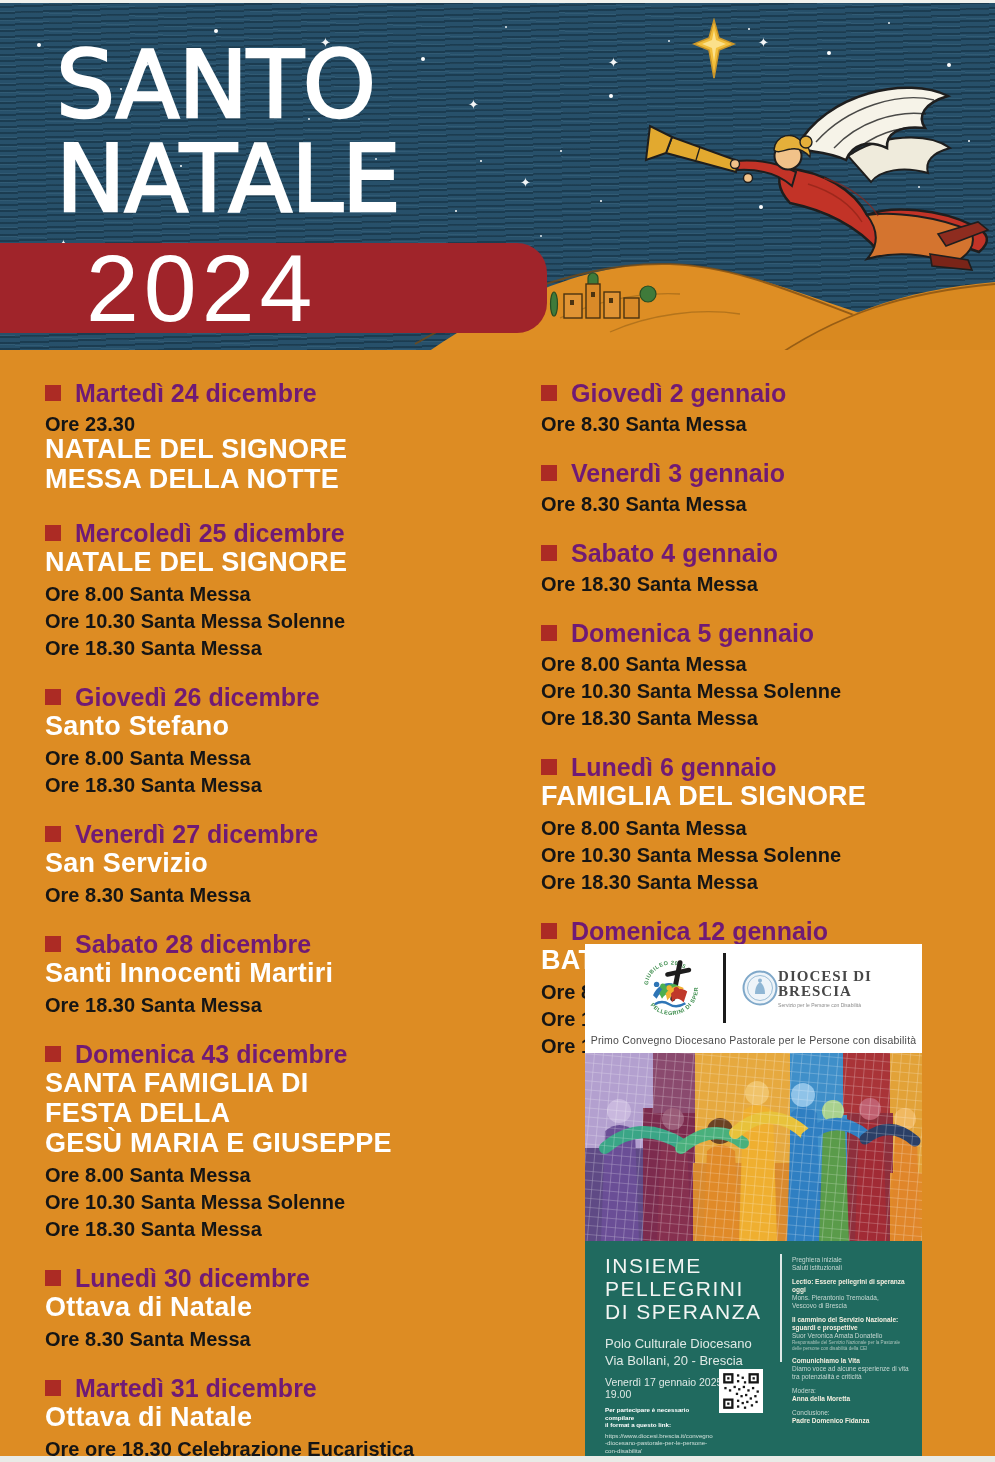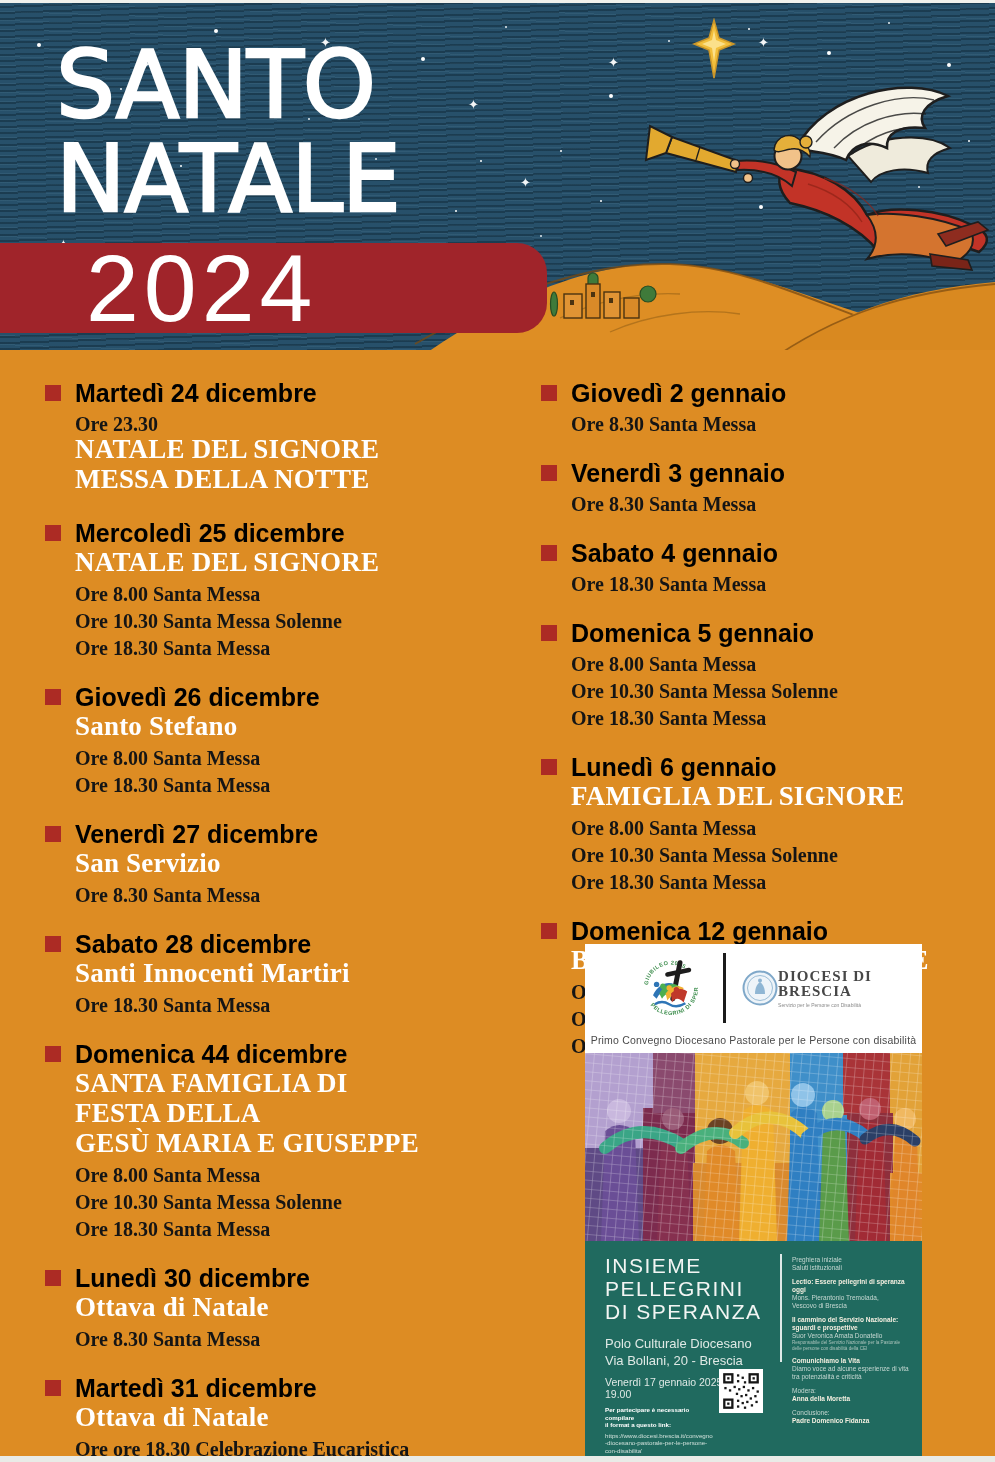--- a/index.html
+++ b/index.html
@@ -42,7 +42,7 @@
   .entry{margin-bottom:27px;}
   .day-row{display:flex;align-items:flex-start;}
   .bullet{flex:0 0 16px;width:16px;height:16px;background:#AC2B24;margin-top:5px;}
-  .day{margin-left:14px;color:#000000;font-size:25px;line-height:26px;font-weight:bold;}
+  .day{margin-left:14px;color:#701a75;font-size:25px;line-height:26px;font-weight:bold;}
   .ln{margin-left:30px;font-family:Liberation Serif, serif;}
   .ln.white{color:#fff;font-size:27px;line-height:28px;font-weight:bold;margin-top:2px;letter-spacing:.2px;}
   .ln.time{color:#151515;font-size:20px;line-height:18px;font-weight:bold;margin-top:9px;}

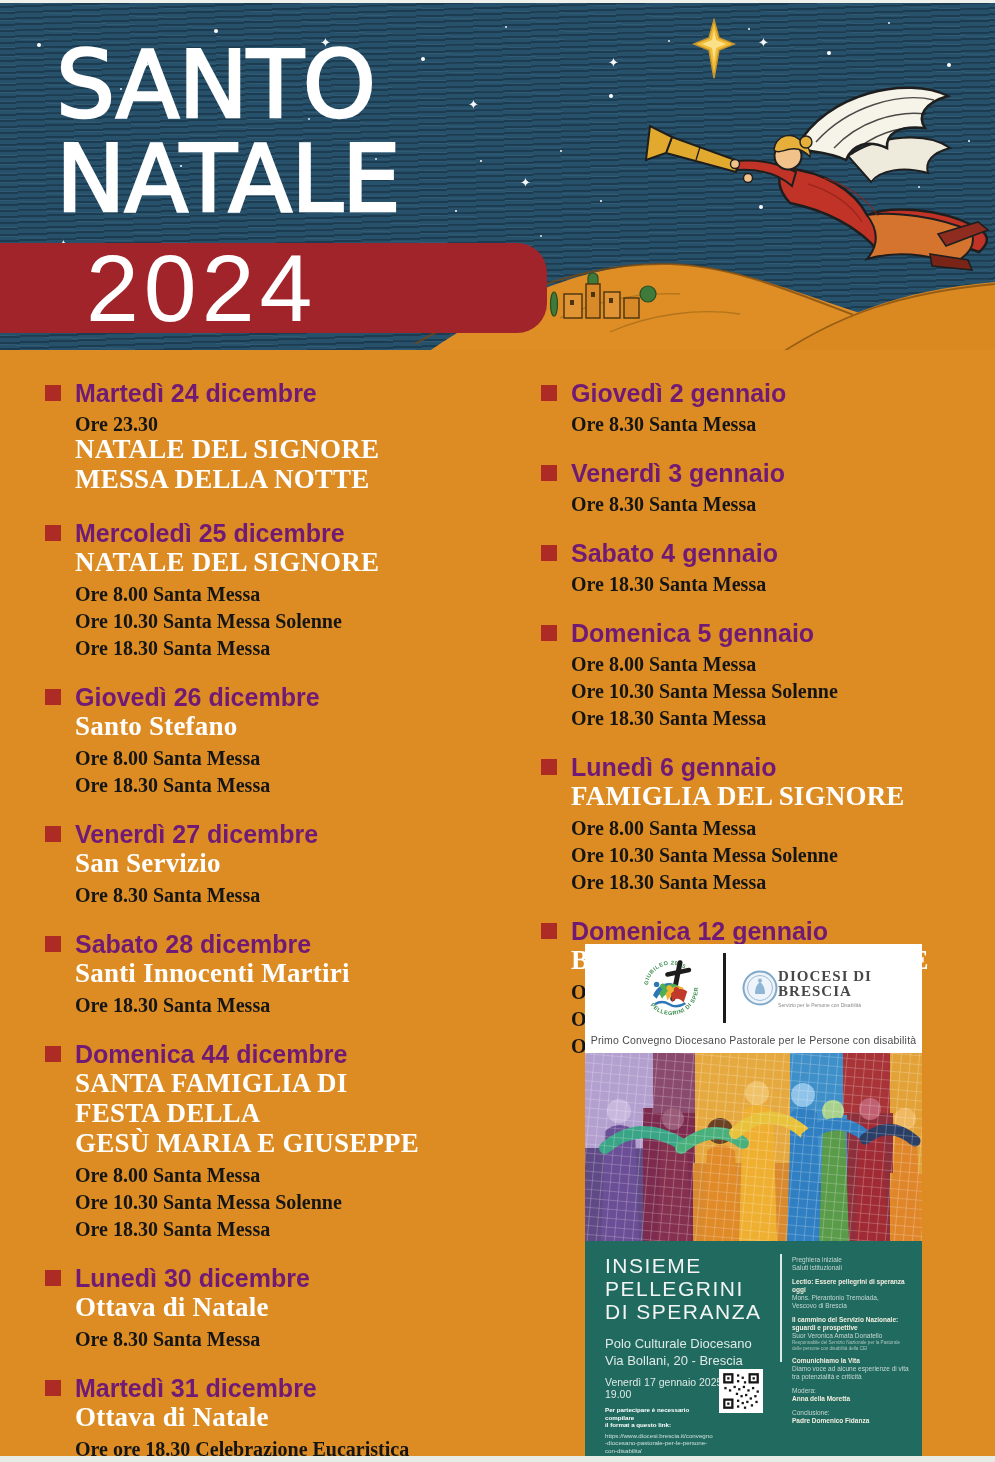--- a/index.html
+++ b/index.html
@@ -43,7 +43,7 @@
   .day-row{display:flex;align-items:flex-start;}
   .bullet{flex:0 0 16px;width:16px;height:16px;background:#AC2B24;margin-top:5px;}
   .day{margin-left:14px;color:#701a75;font-size:25px;line-height:26px;font-weight:bold;}
-  .ln{margin-left:30px;font-family:Liberation Serif, serif;}
+  .ln{}
   .ln.white{color:#fff;font-size:27px;line-height:28px;font-weight:bold;margin-top:2px;letter-spacing:.2px;}
   .ln.time{color:#151515;font-size:20px;line-height:18px;font-weight:bold;margin-top:9px;}
   

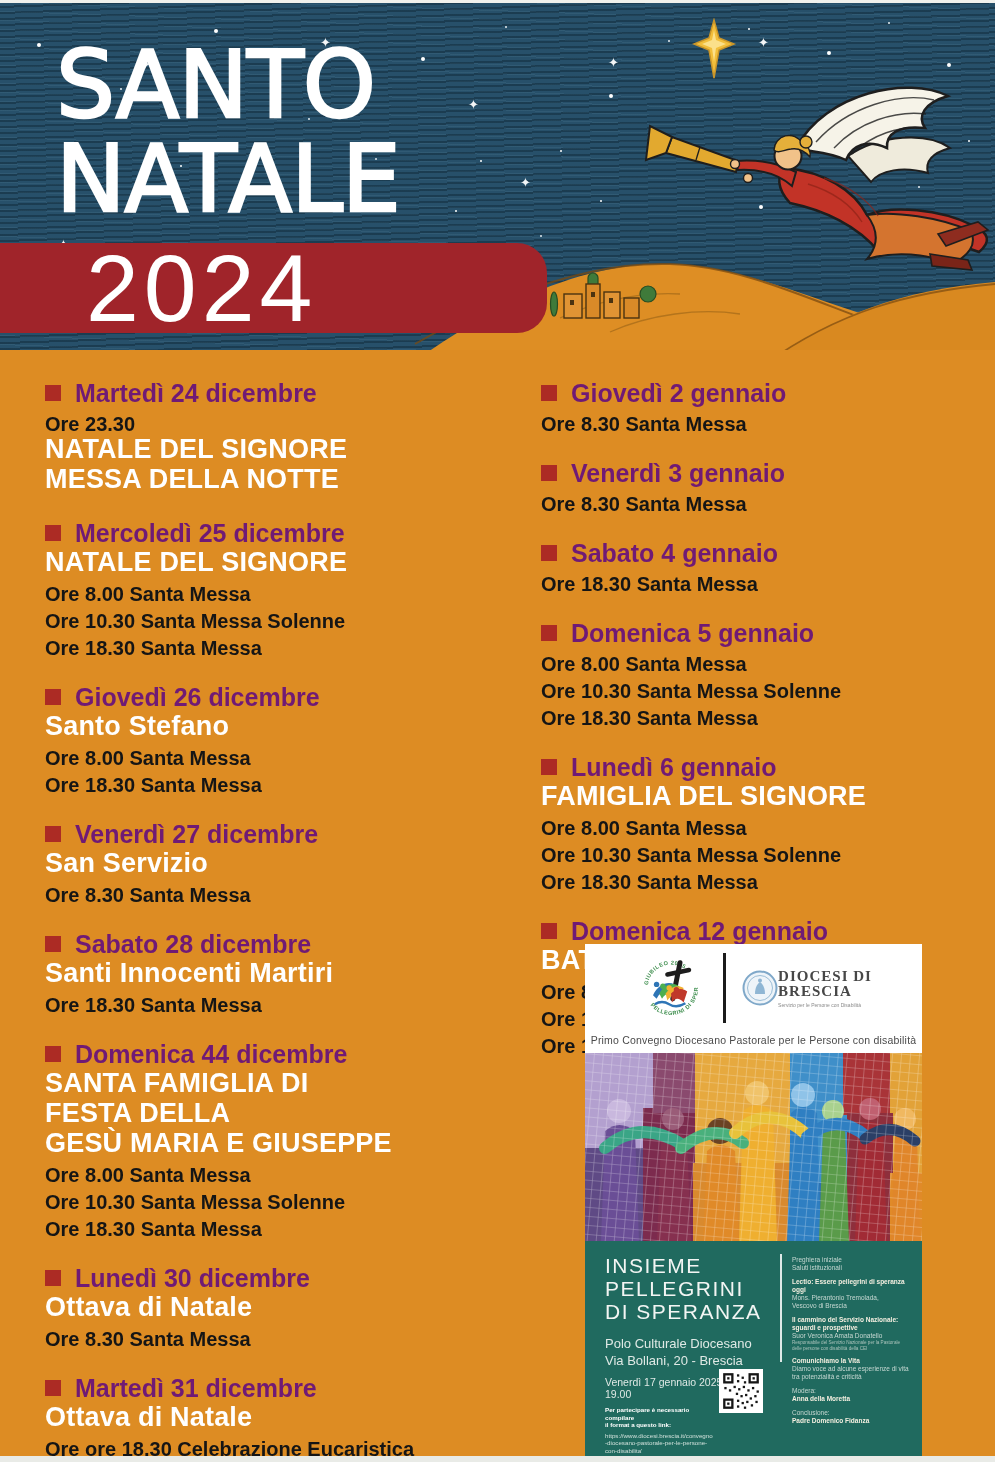--- a/index.html
+++ b/index.html
@@ -208,7 +208,7 @@
       <div class="entry">
         <div class="day-row">
           <span class="bullet"></span>
-          <span class="day">Domenica 44 dicembre</span>
+          <span class="day">Domenica 43 dicembre</span>
         </div>
         <div class="ln white">SANTA FAMIGLIA DI</div>
         <div class="ln white">FESTA DELLA</div>

